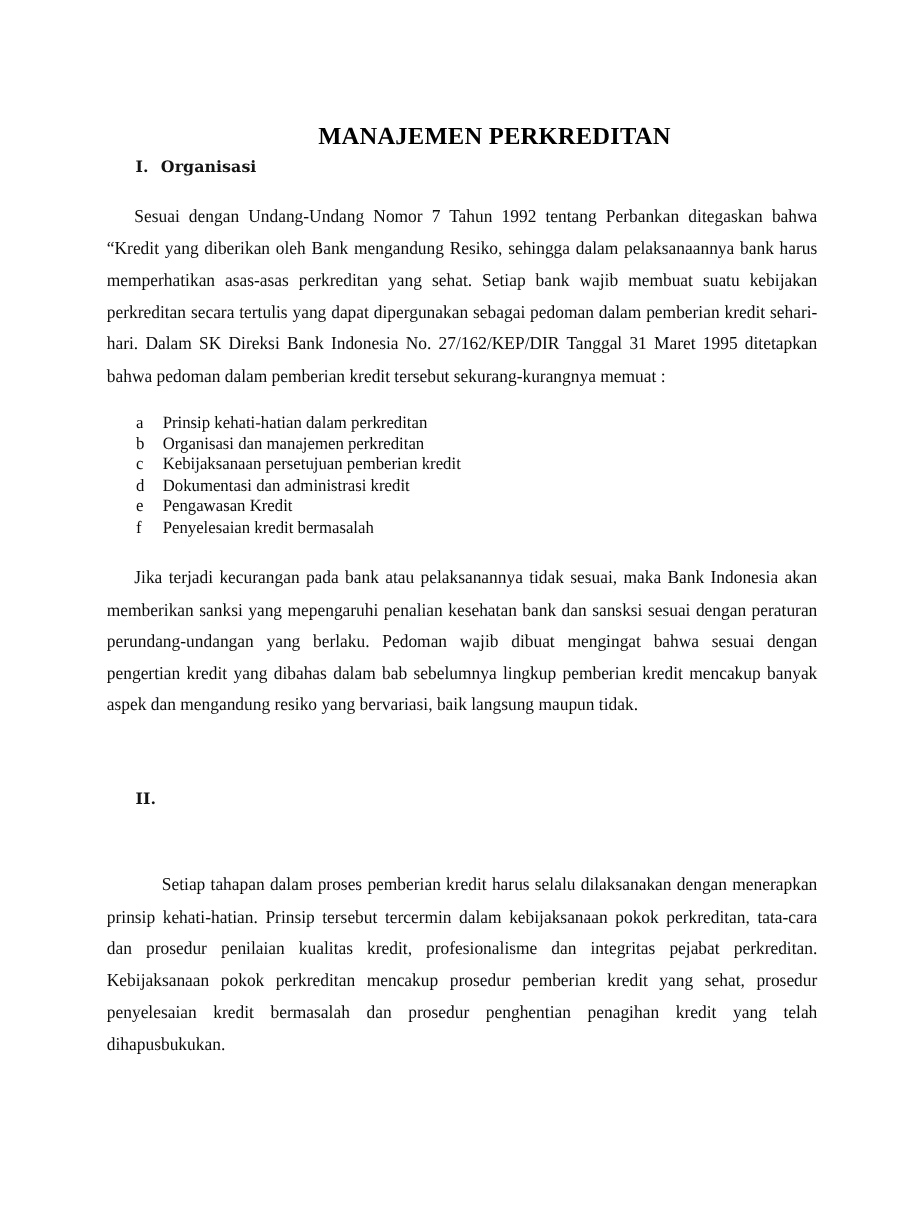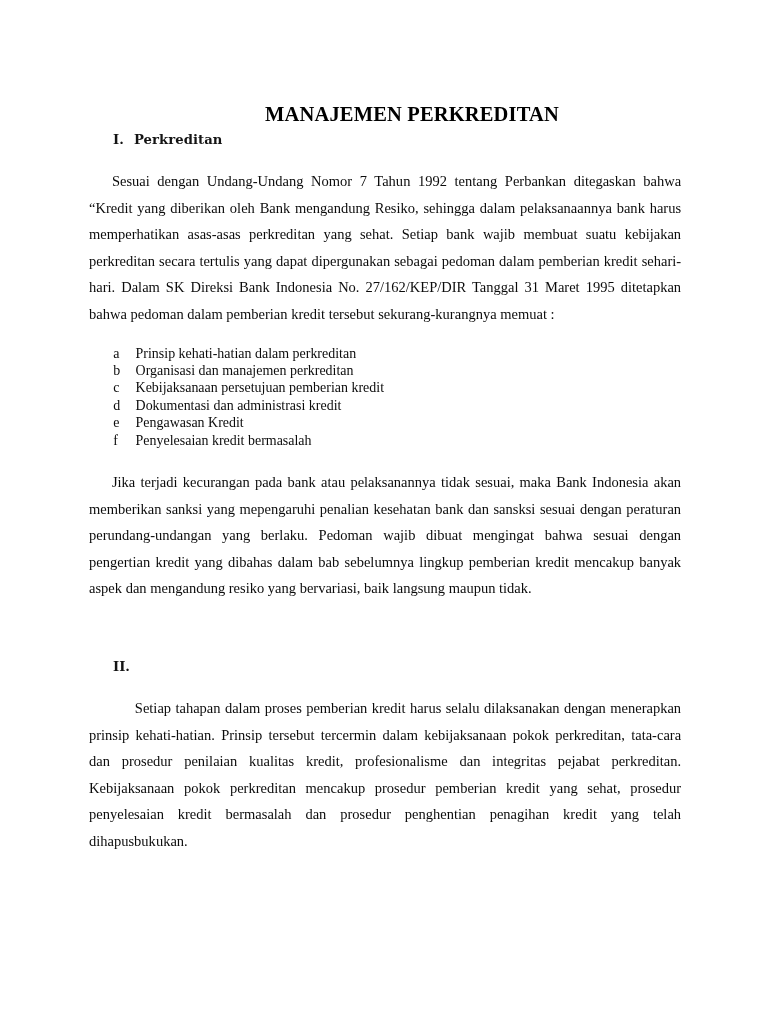--- a/index.html
+++ b/index.html
@@ -137,7 +137,7 @@
 
     <div class="section-heading" id="section-1">
       <span class="sec-num">I.</span>
-      <span class="sec-text">Perkreditan</span>
+      <span class="sec-text">Organisasi</span>
     </div>
 
     <div class="gap-1"></div>

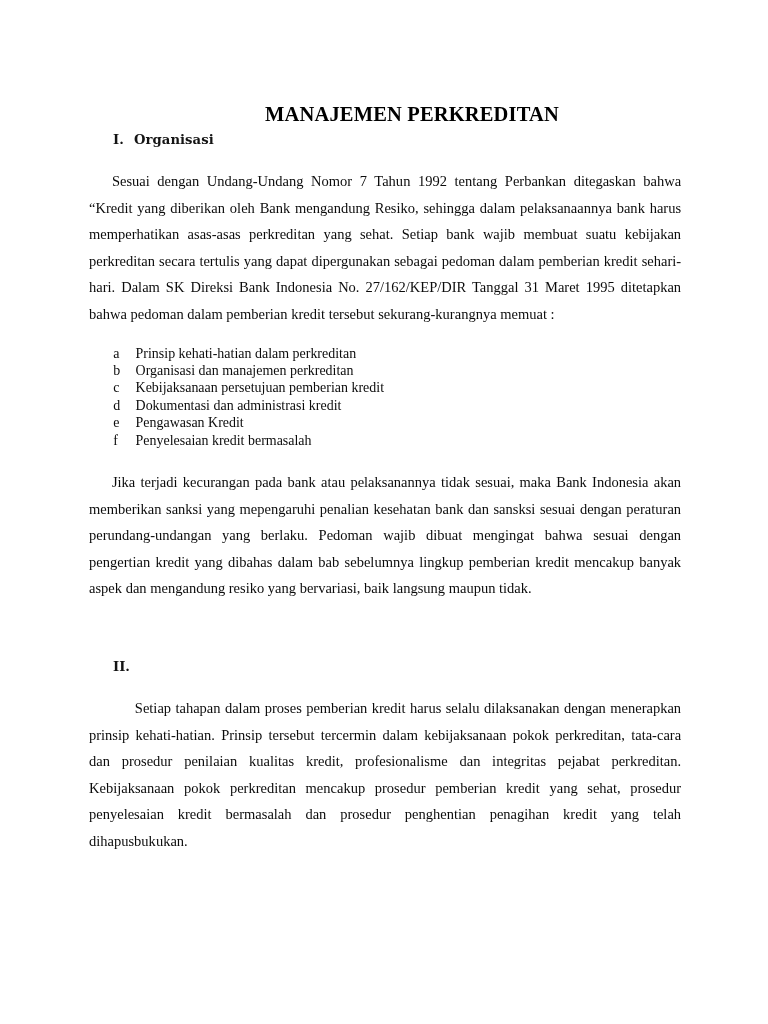--- a/index.html
+++ b/index.html
@@ -72,7 +72,7 @@
   }
 
   #section-1 { margin-top: 0; }
-  #section-2 { margin-top: 0; }
+  #section-2 { margin-top: 0; flex-direction: column; }
 
   
   .body-para {

